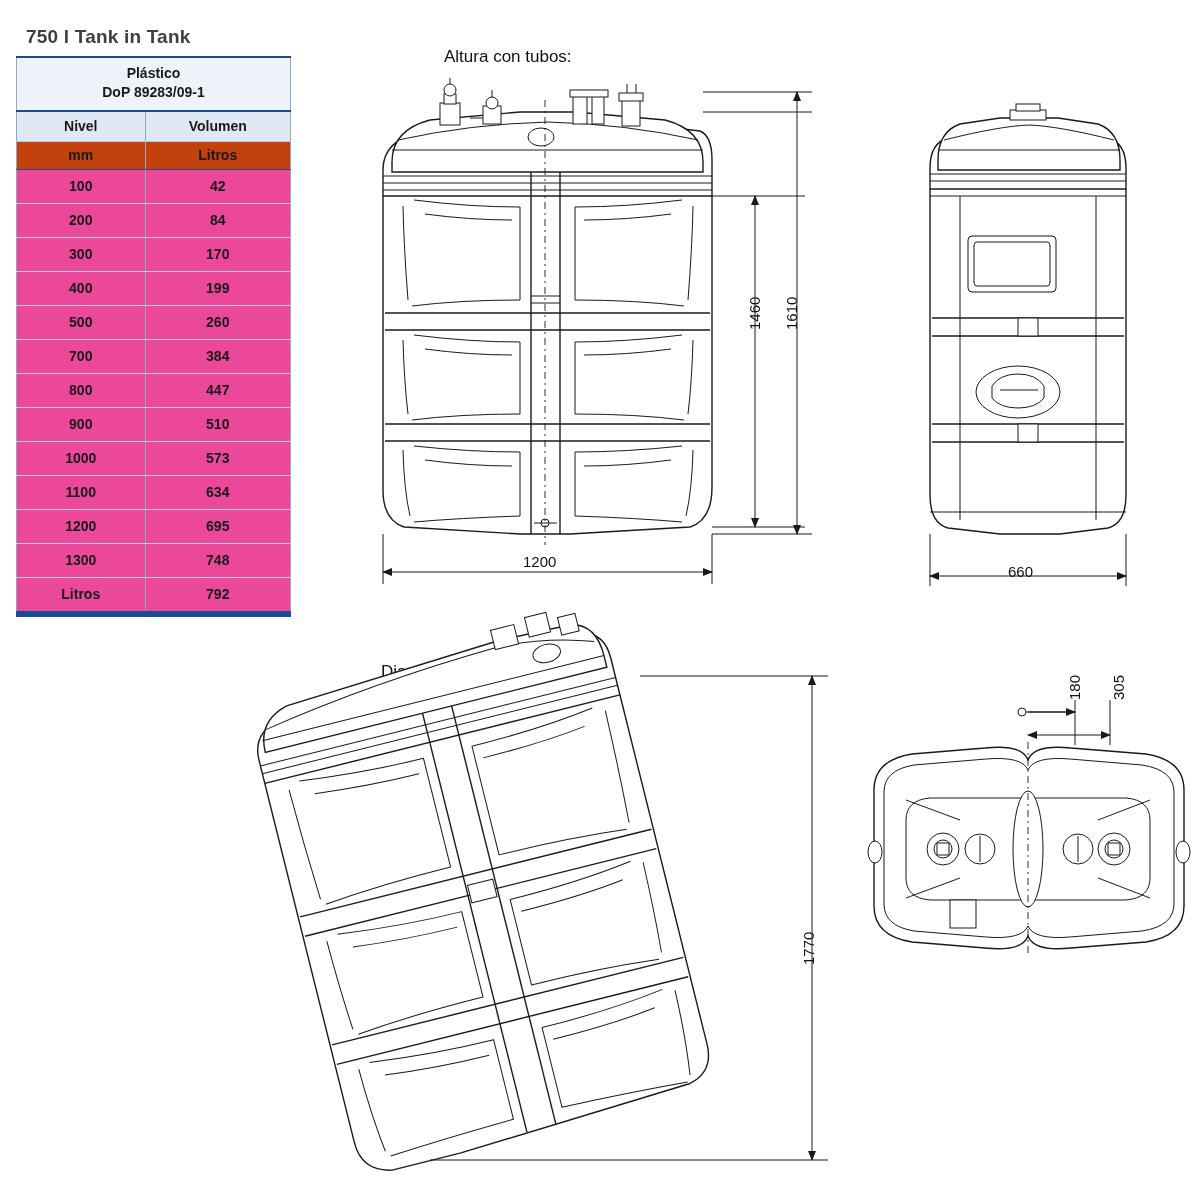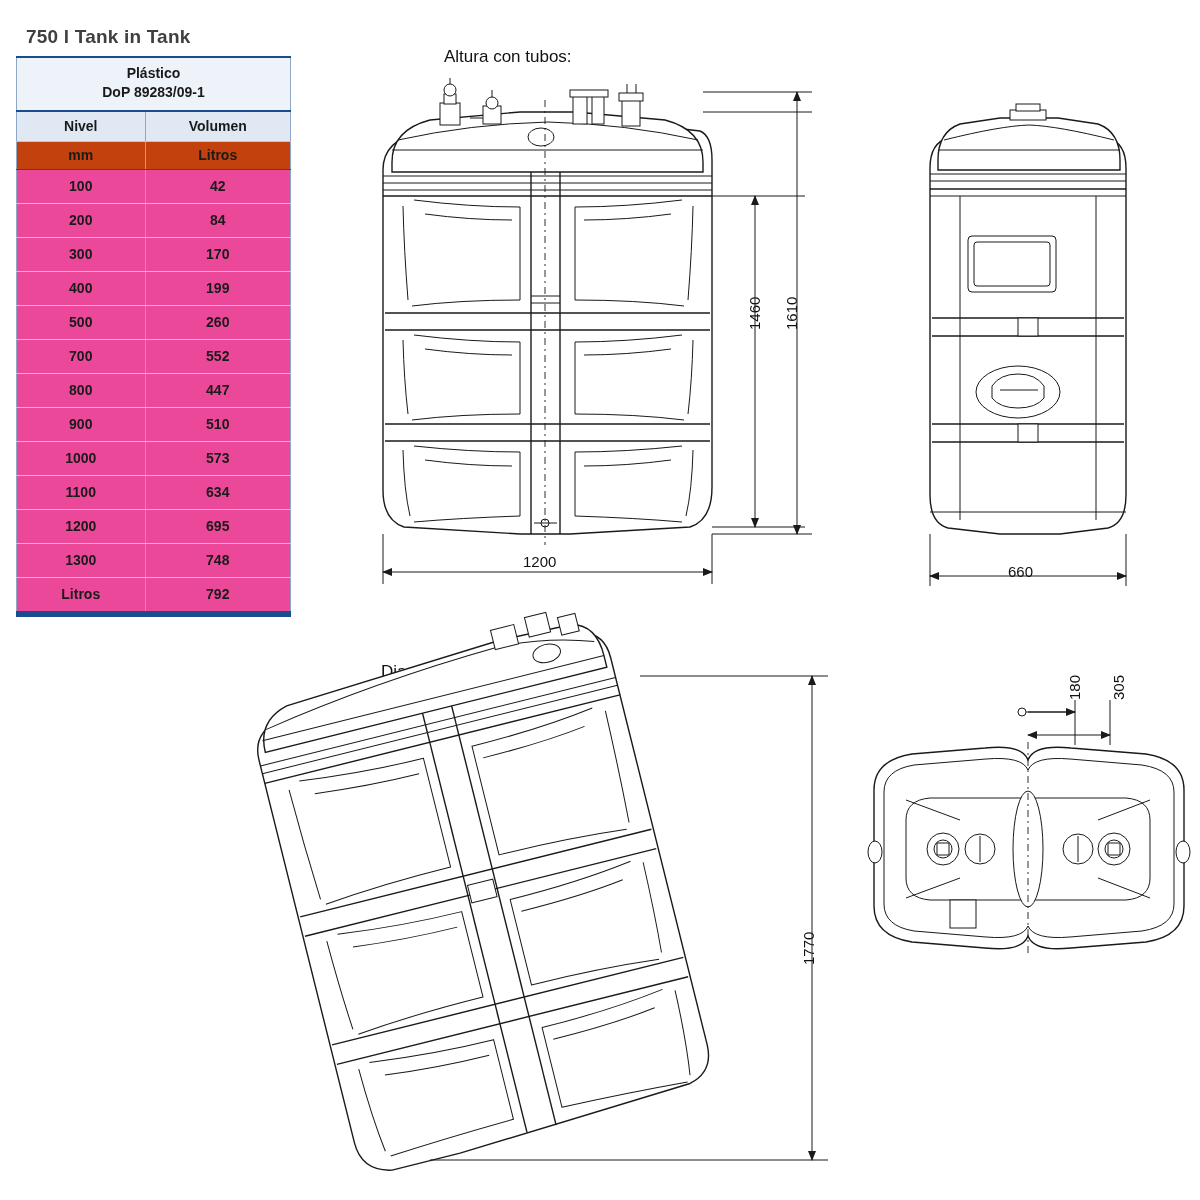--- a/index.html
+++ b/index.html
@@ -121,7 +121,7 @@
           </tr>
       <tr>
             <td class="col1">700</td>
-            <td class="col2">552</td>
+            <td class="col2">384</td>
           </tr>
       <tr>
             <td class="col1">800</td>

